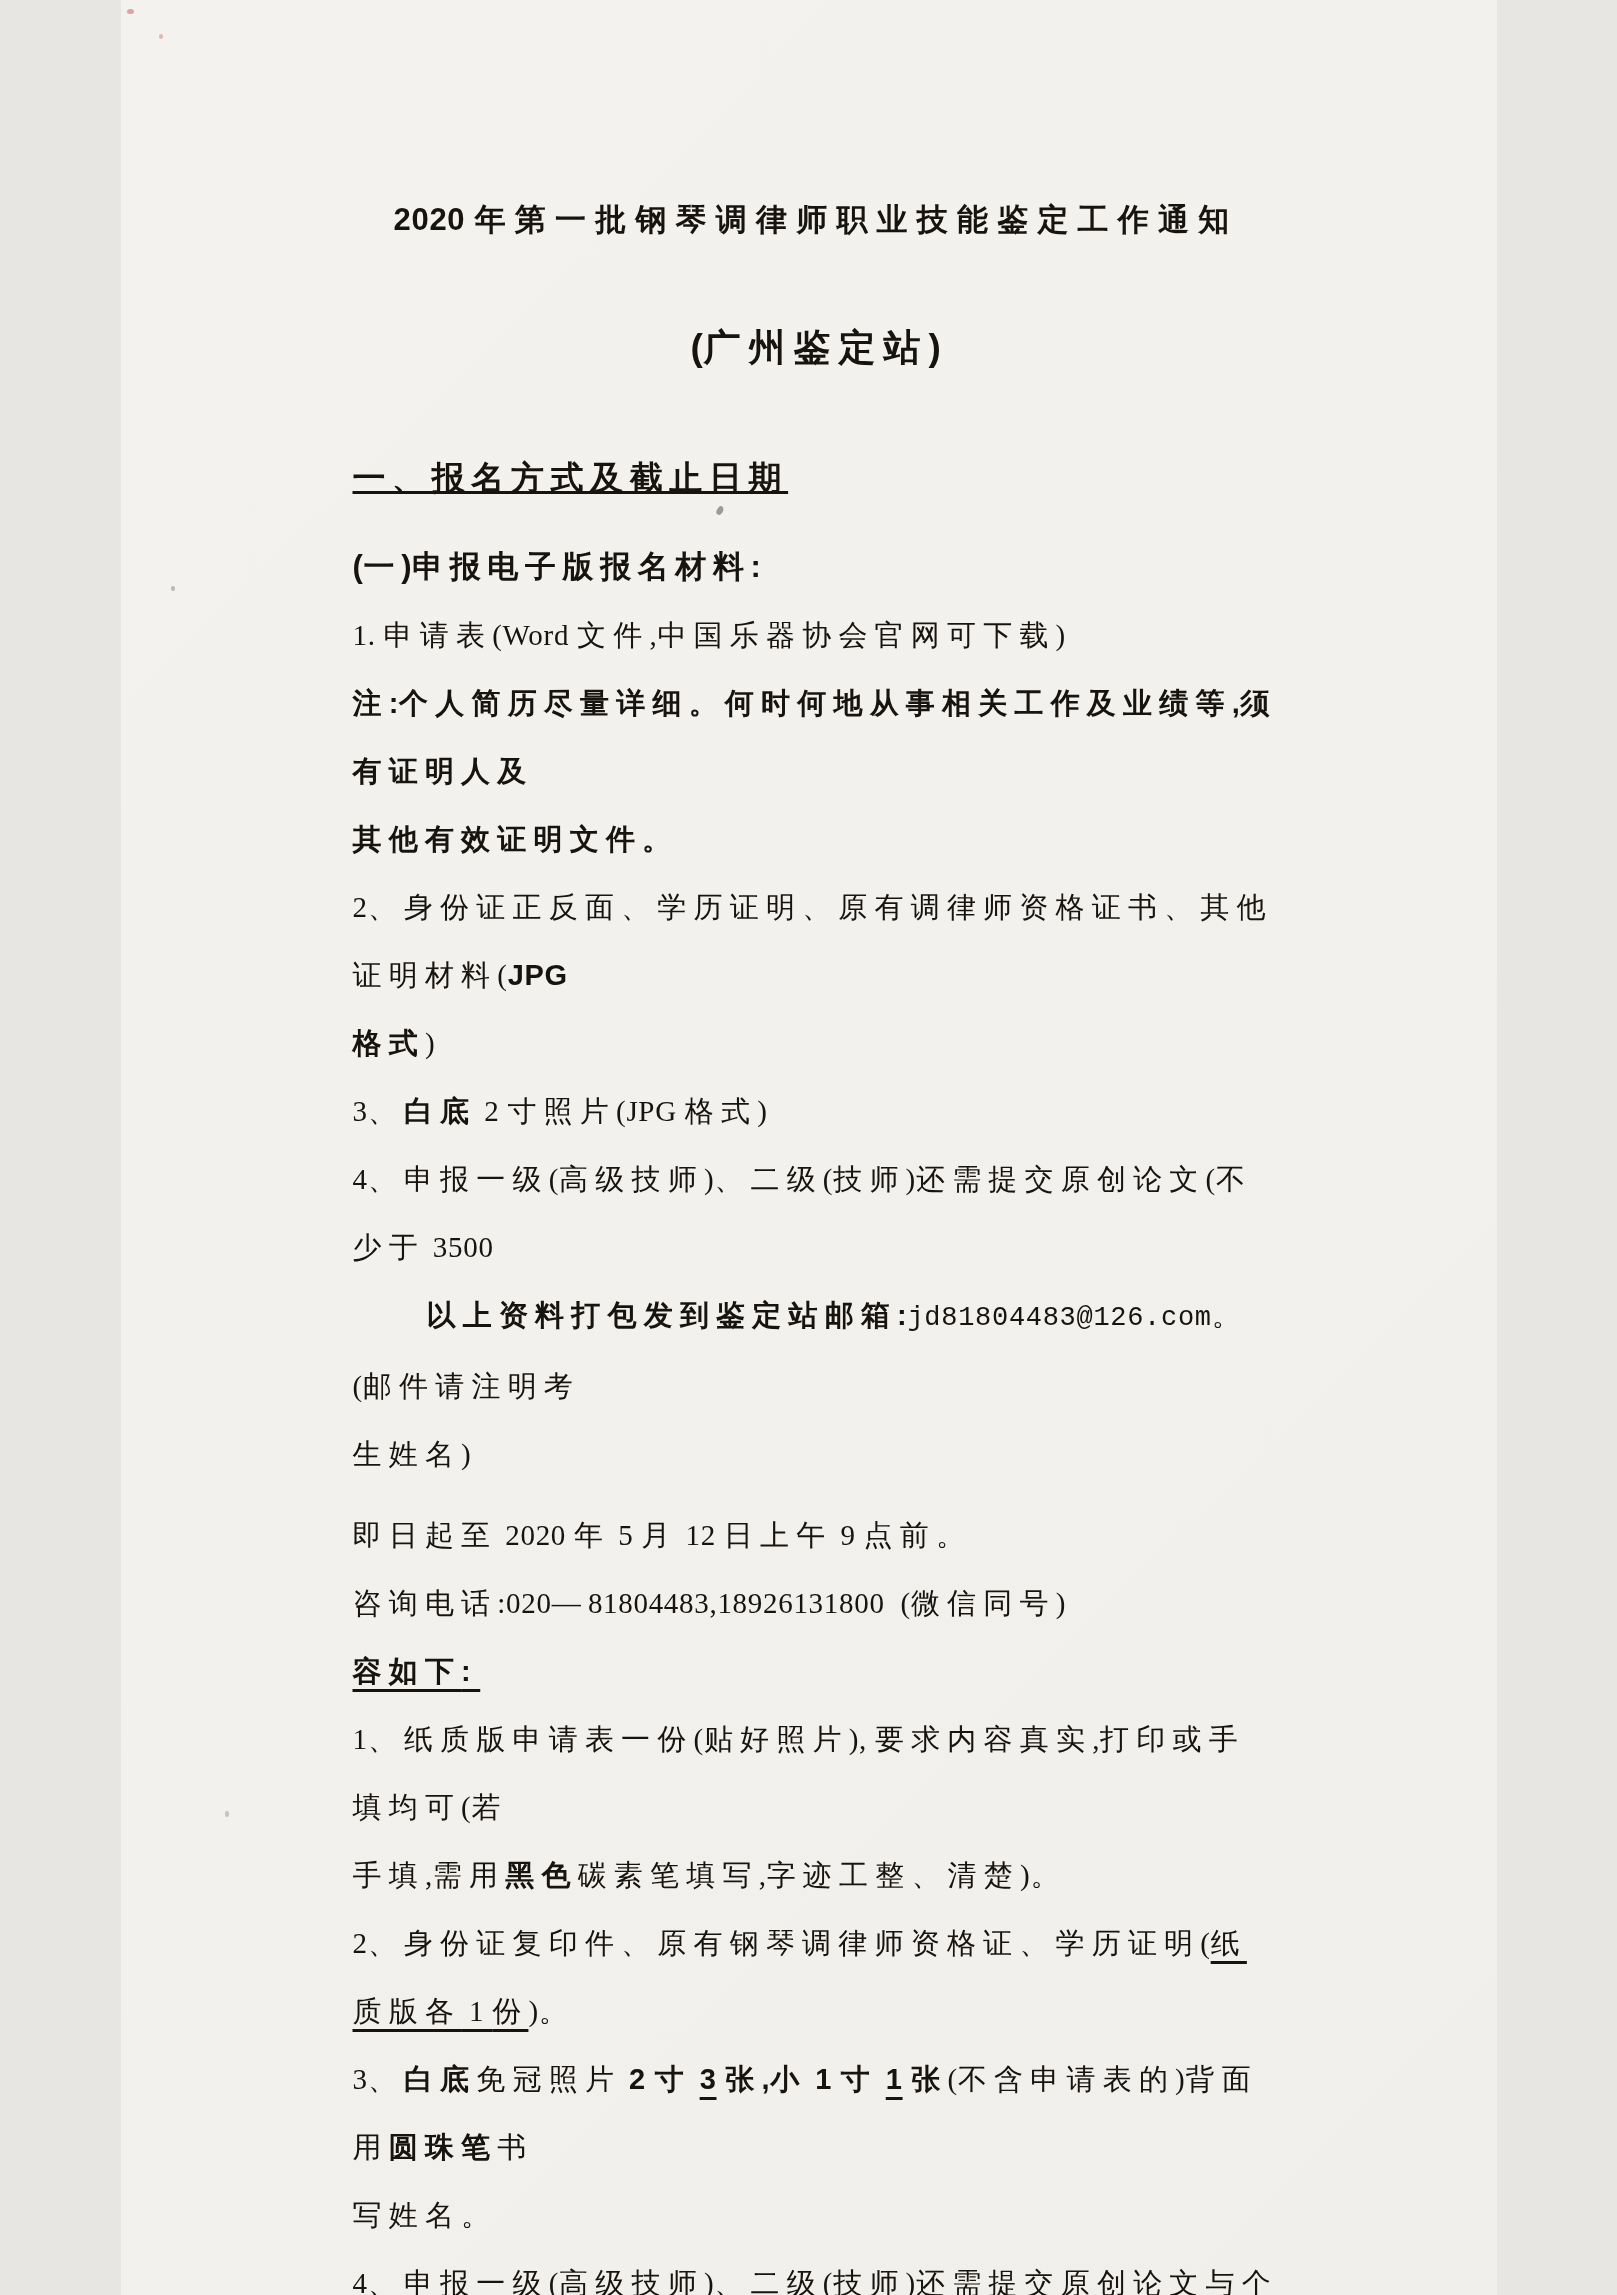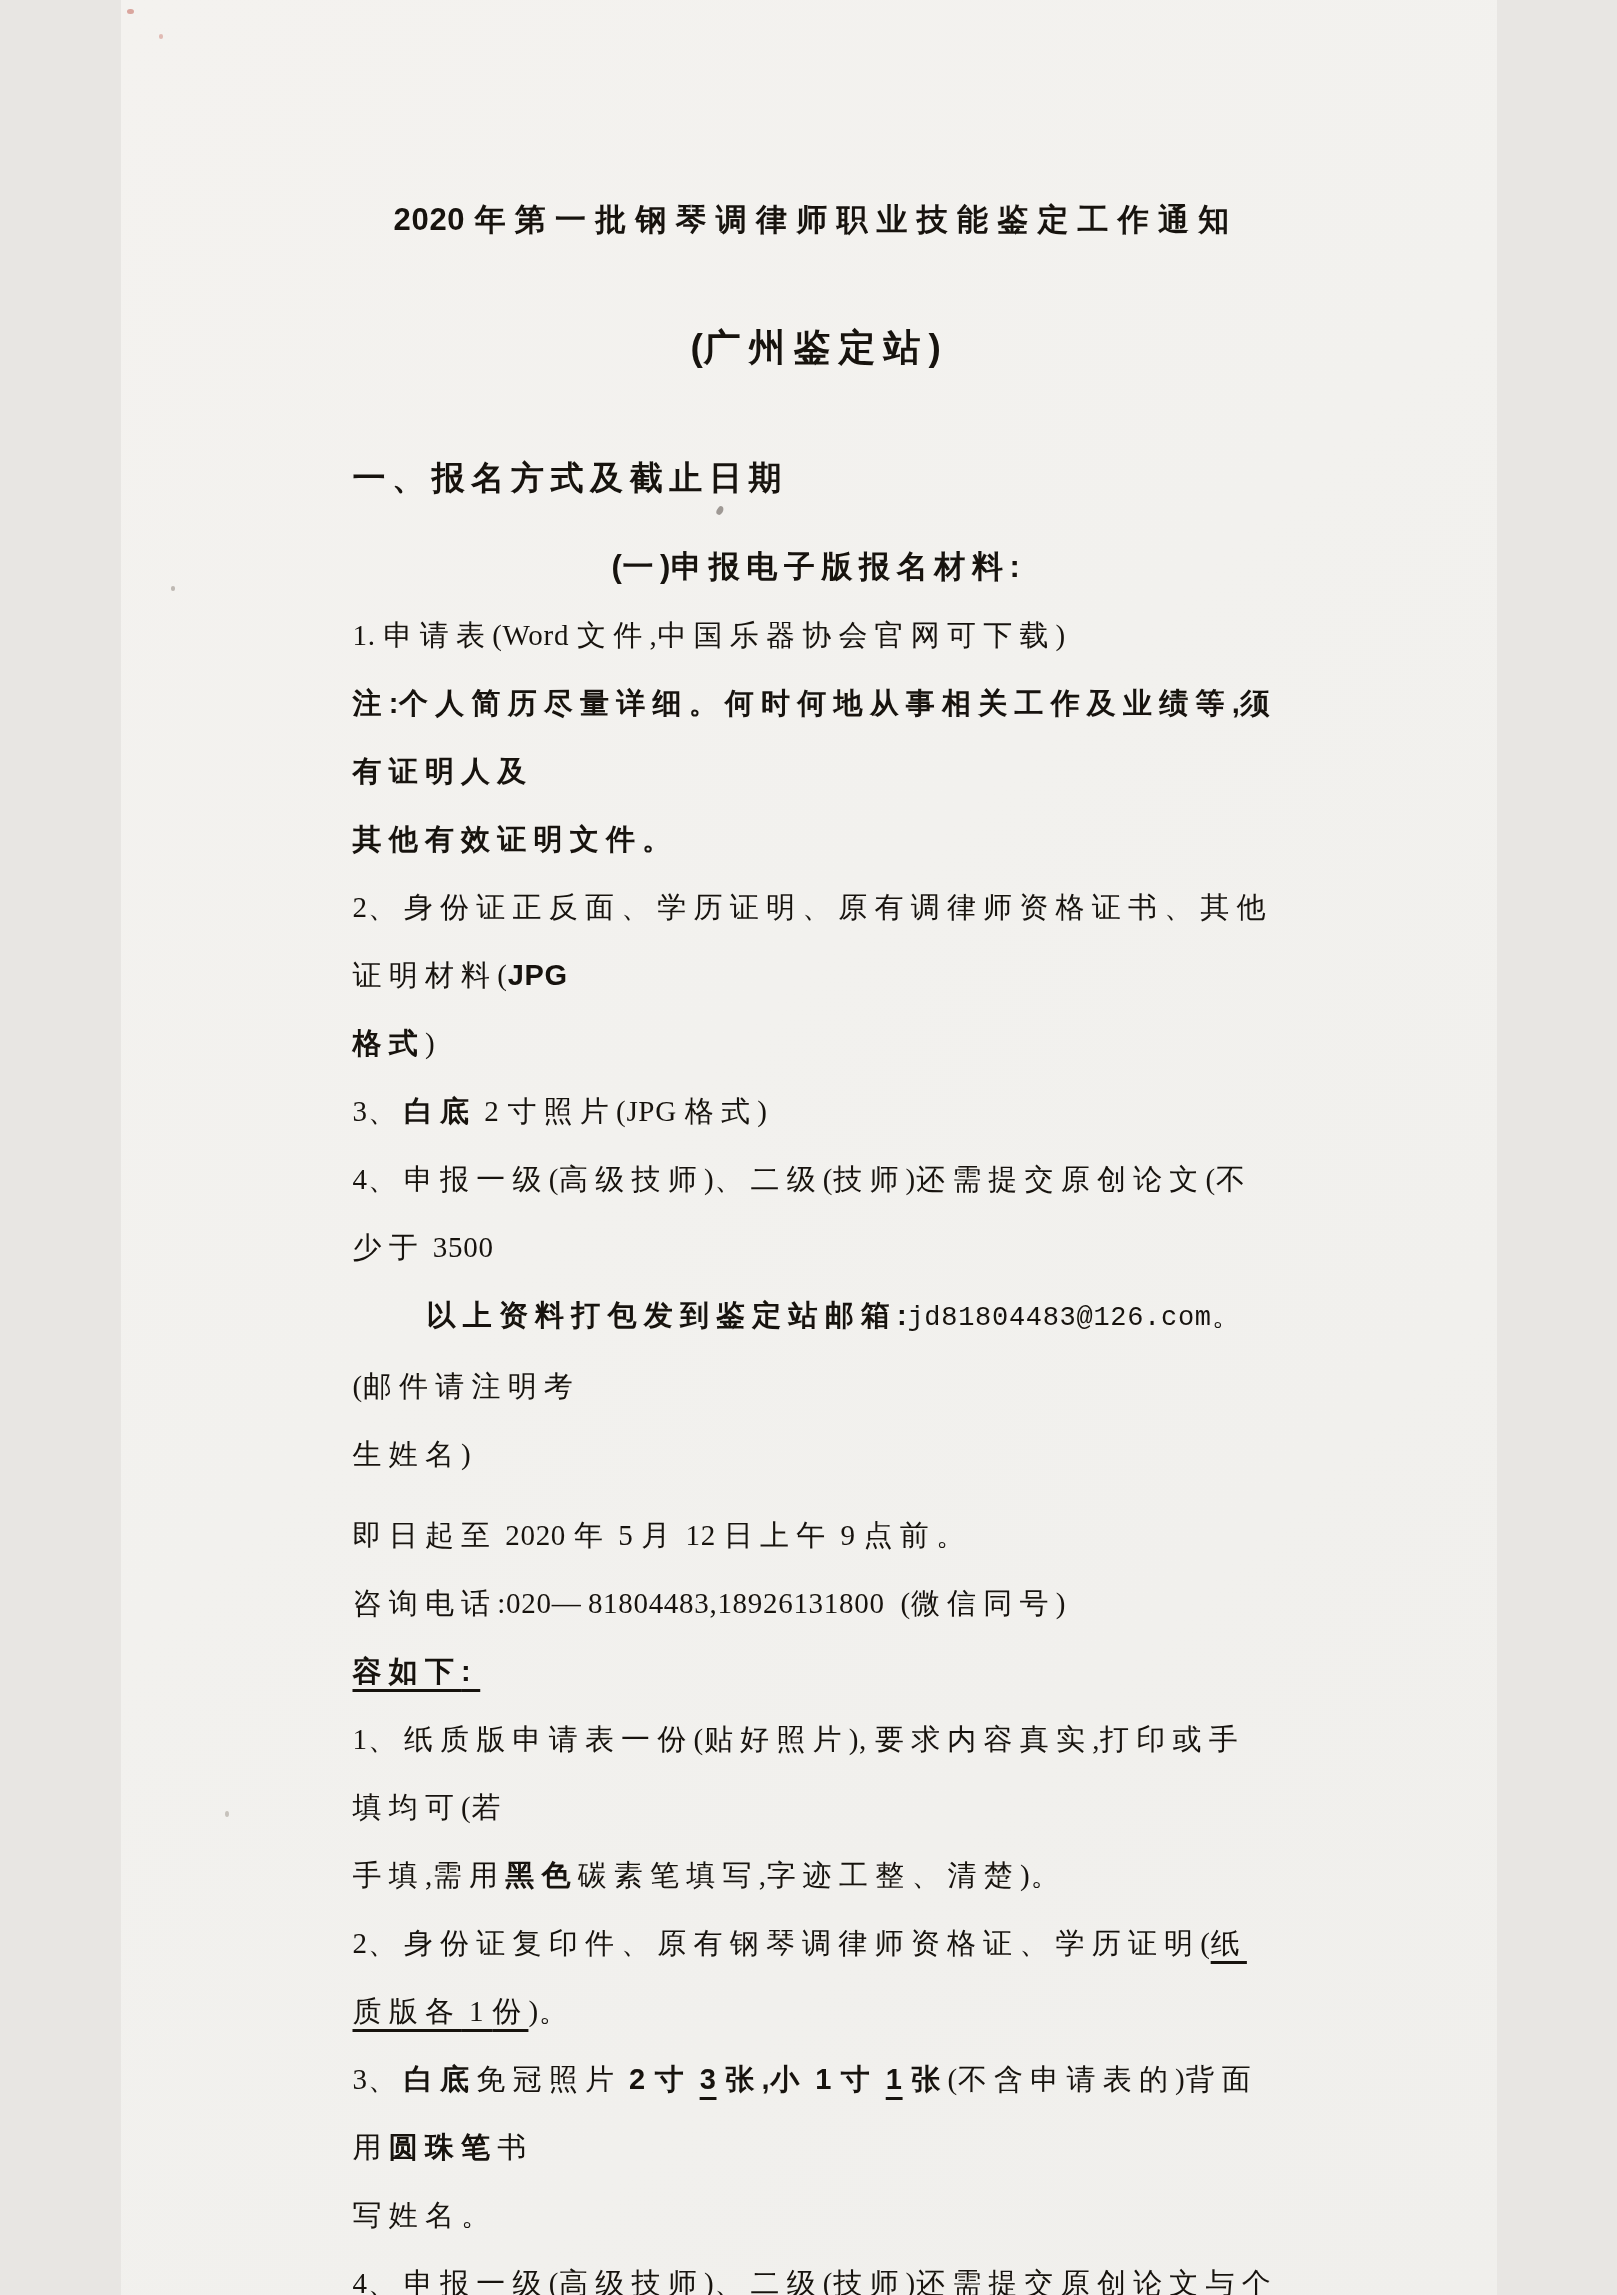--- a/index.html
+++ b/index.html
@@ -50,6 +50,7 @@
     font-size: 33px;
     letter-spacing: 6.6px;
     line-height: 45px;
+    text-decoration: underline;
   }
   .h2 {
     margin-top: 45px;

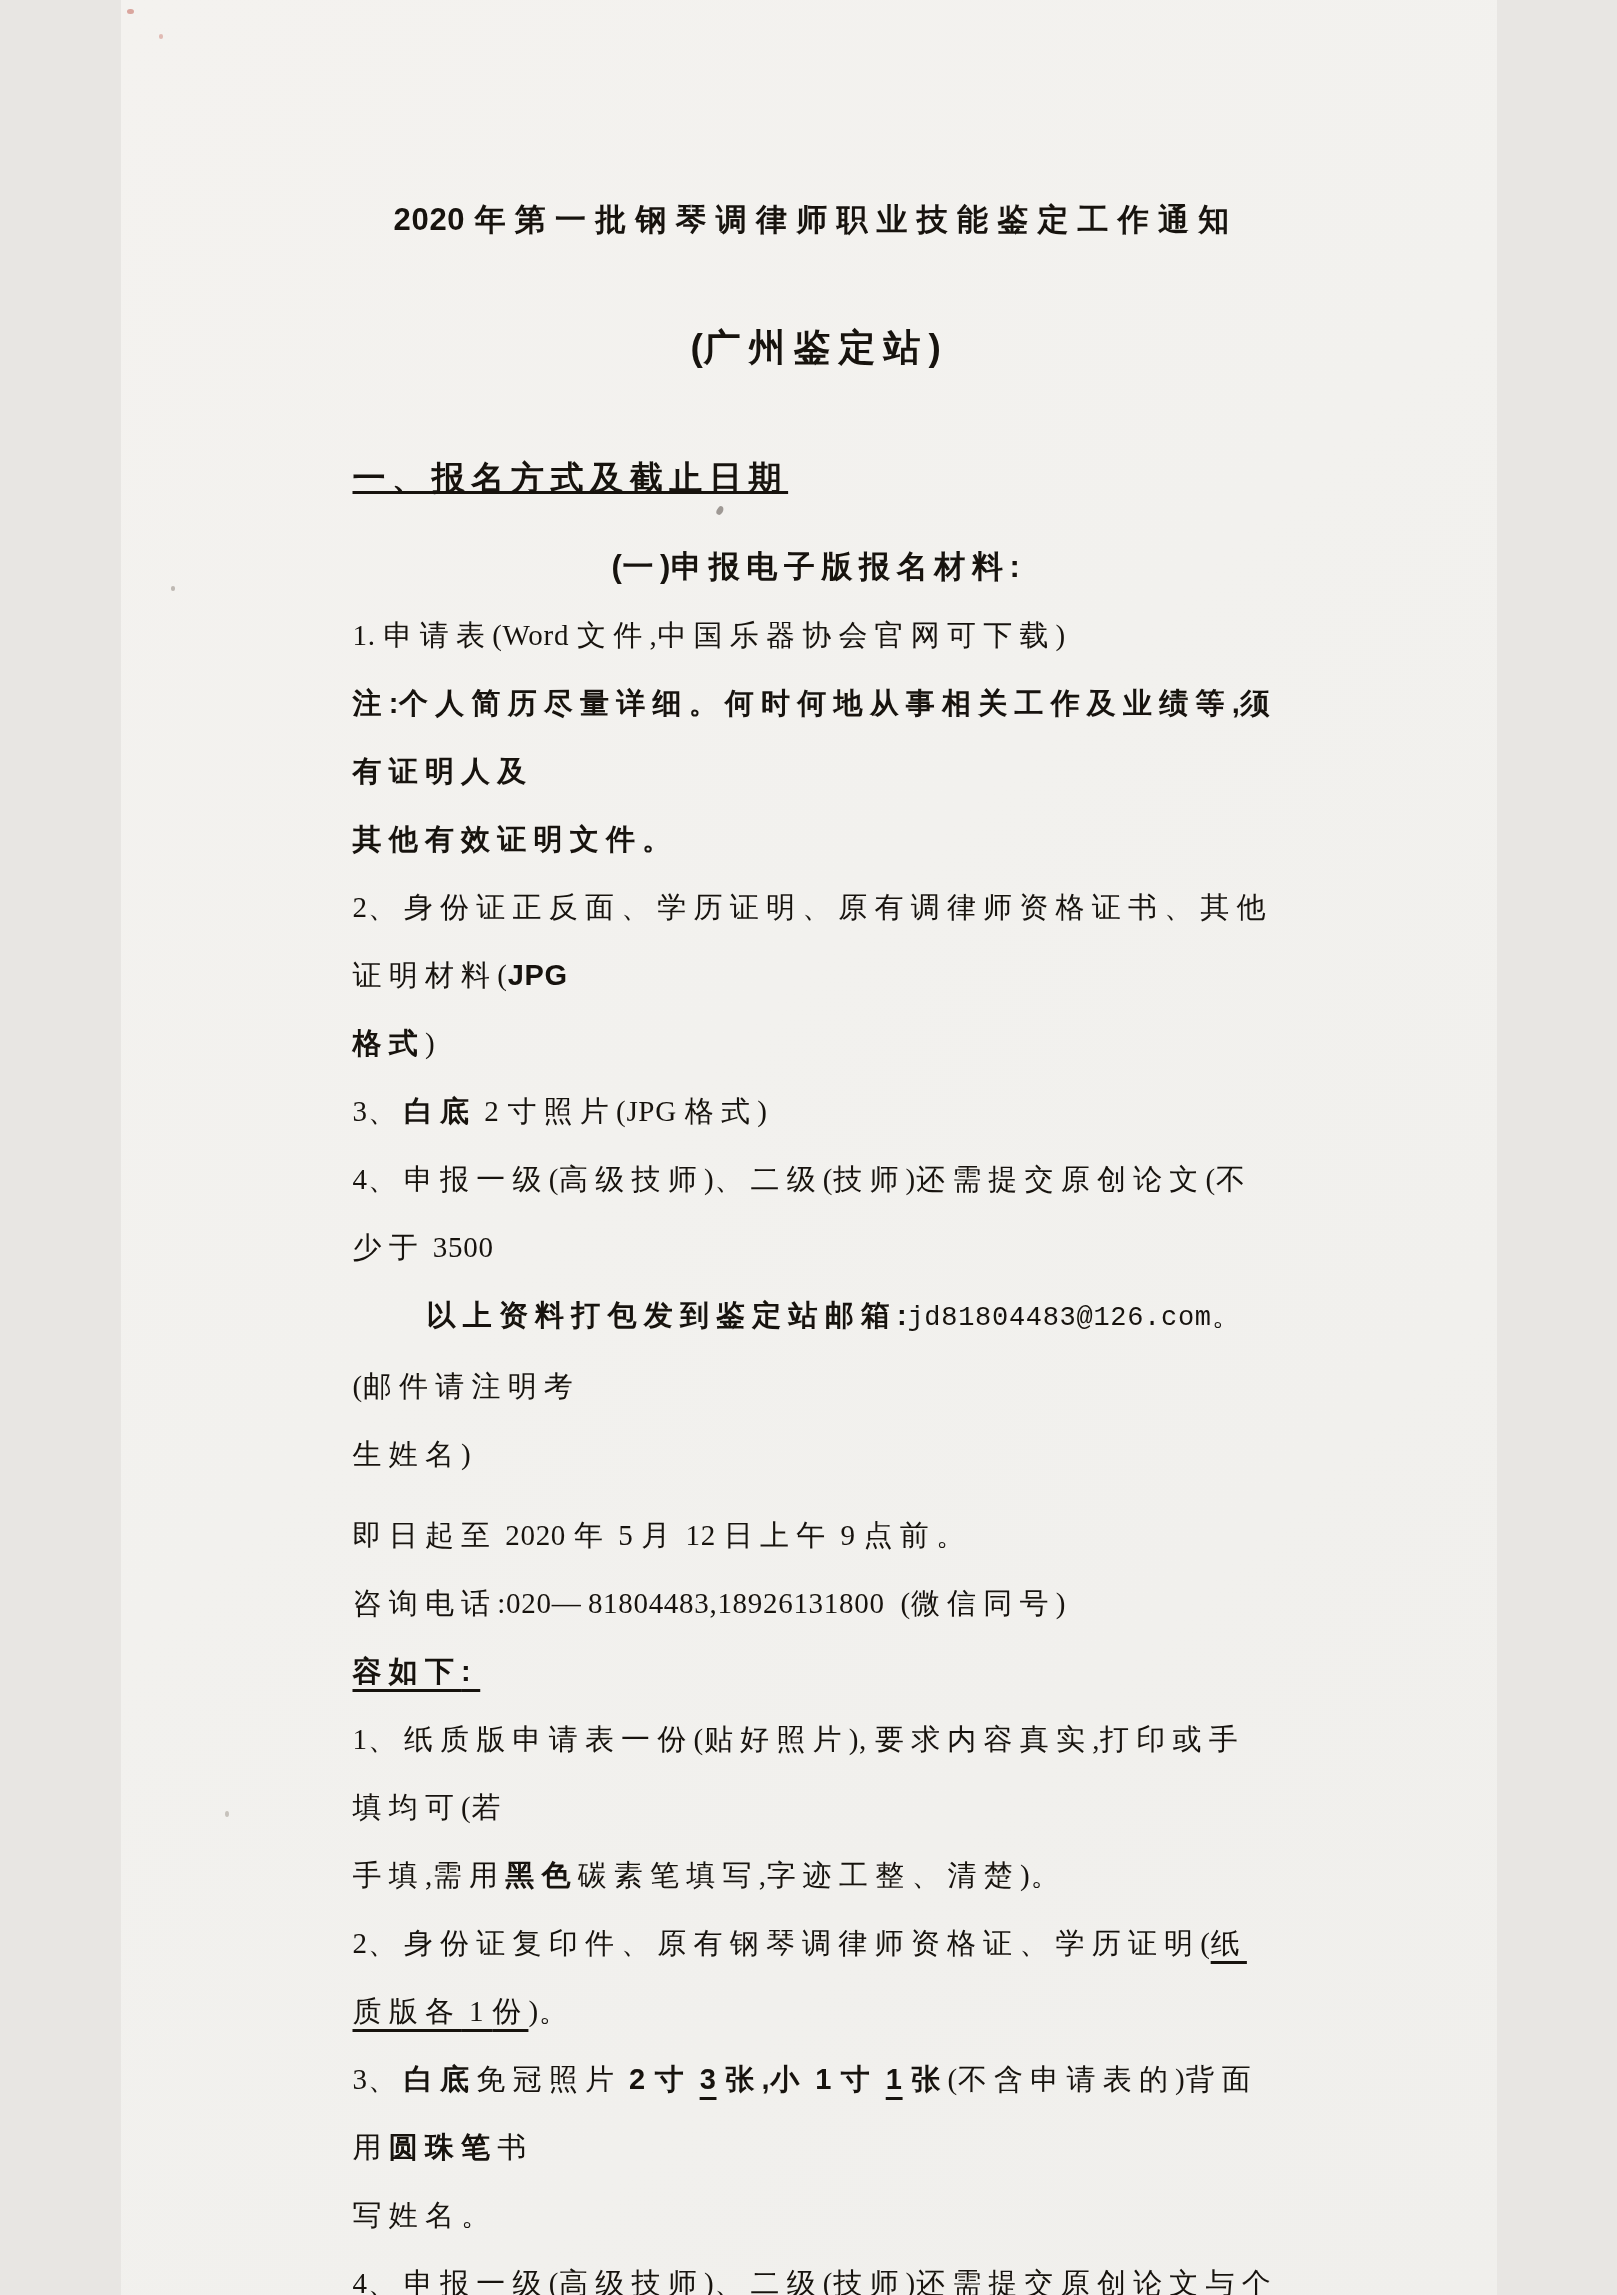--- a/index.html
+++ b/index.html
@@ -59,7 +59,6 @@
     font-size: 31px;
     letter-spacing: 6.6px;
     line-height: 43px;
-    text-align: center;
   }
   .gap-s { margin-top: 13px; }
   .gap-l { margin-top: 66px; }

